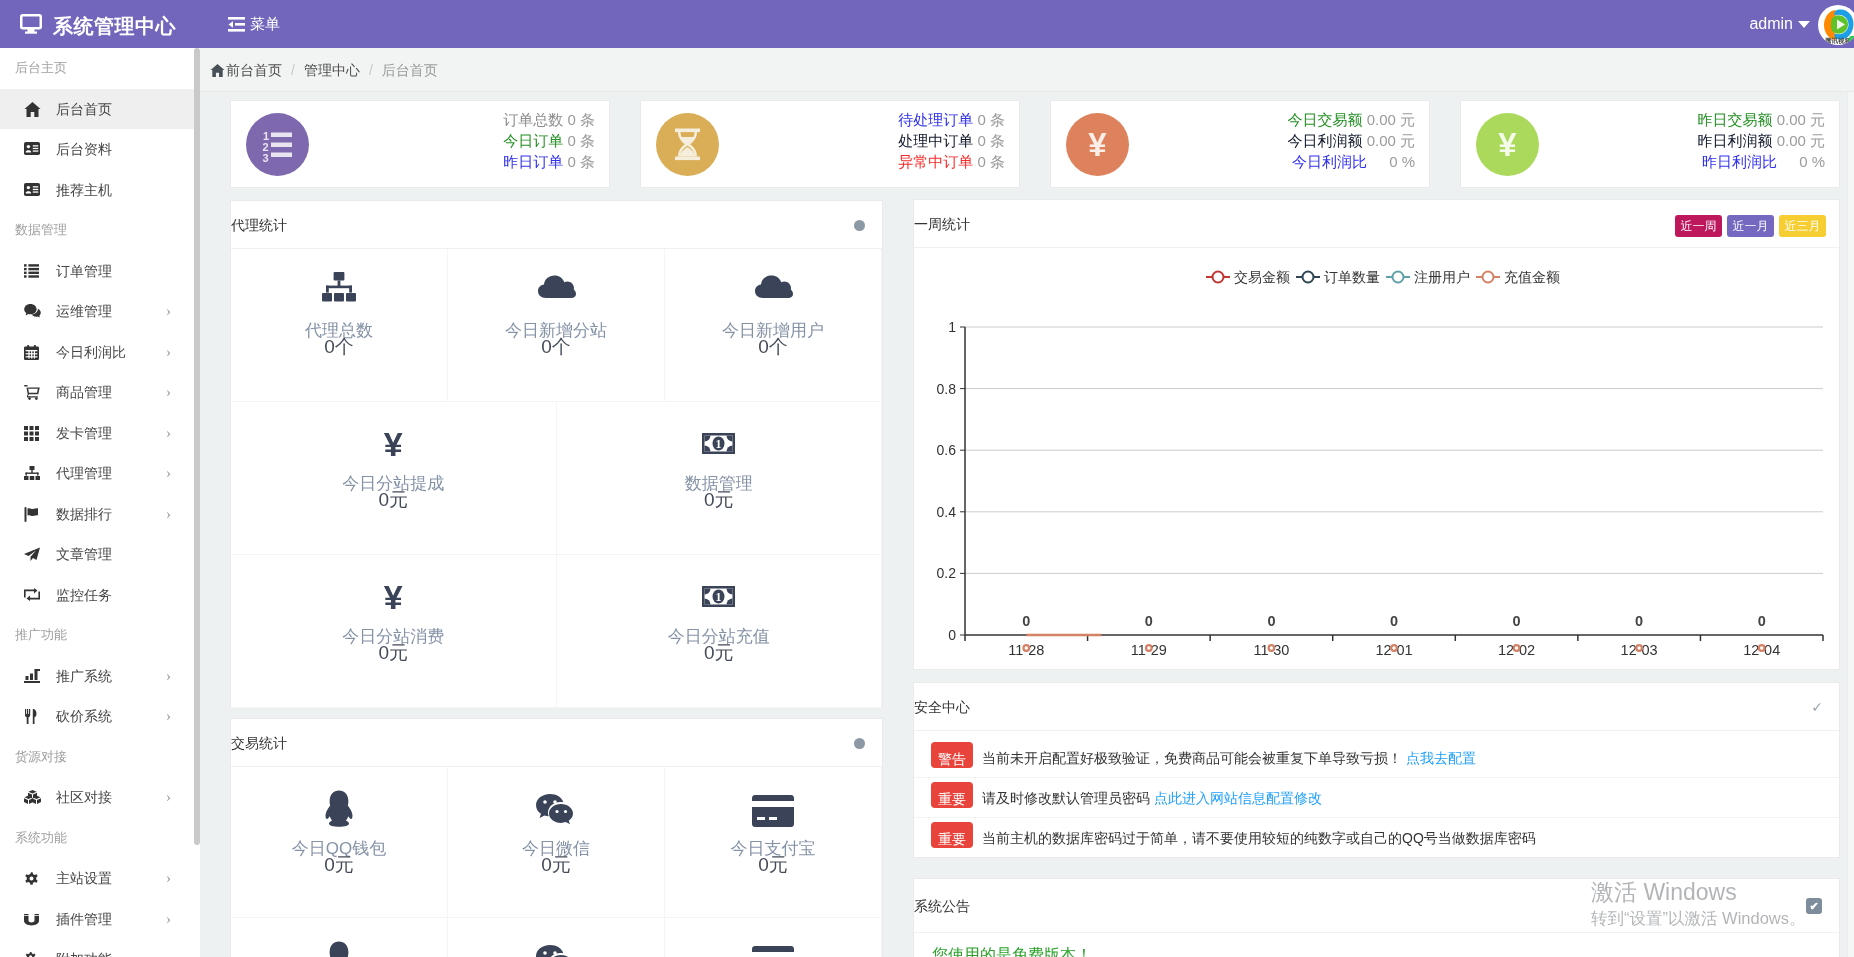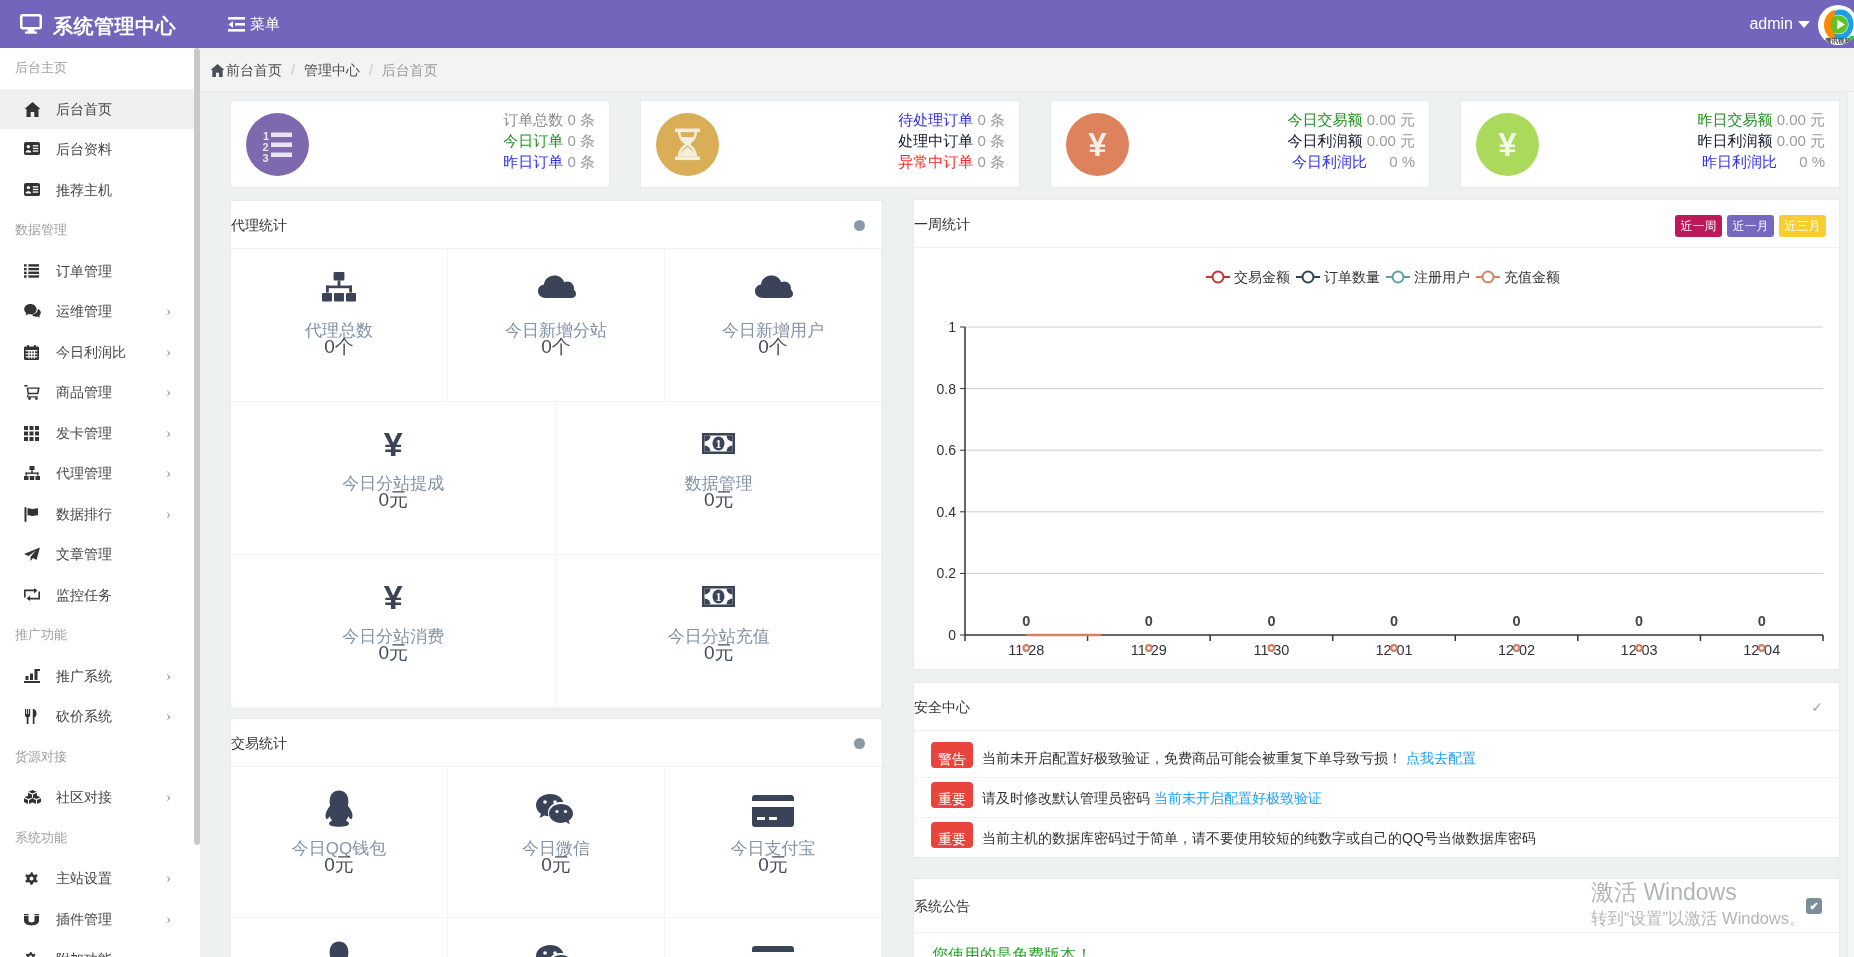--- a/index.html
+++ b/index.html
@@ -547,7 +547,7 @@
 <div class="panel" id="secpanel" style="left:913px; top:682px; width:927px; height:176px;">
   <div class="phead">安全中心<span style="position:absolute; right:16px; top:0; color:#9aa3ad;">✓</span></div>
   <div class="srow" style="top:55px;"><span class="badge">警告</span>当前未开启配置好极致验证，免费商品可能会被重复下单导致亏损！ <span class="blink">点我去配置</span></div>
-  <div class="srow" style="top:95px;"><span class="badge">重要</span>请及时修改默认管理员密码 <span class="blink">当前未开启配置好极致验证</span></div>
+  <div class="srow" style="top:95px;"><span class="badge">重要</span>请及时修改默认管理员密码 <span class="blink">点此进入网站信息配置修改</span></div>
   <div class="srow" style="top:135px; border-bottom:none;"><span class="badge">重要</span>当前主机的数据库密码过于简单，请不要使用较短的纯数字或自己的QQ号当做数据库密码</div>
 </div>
 

